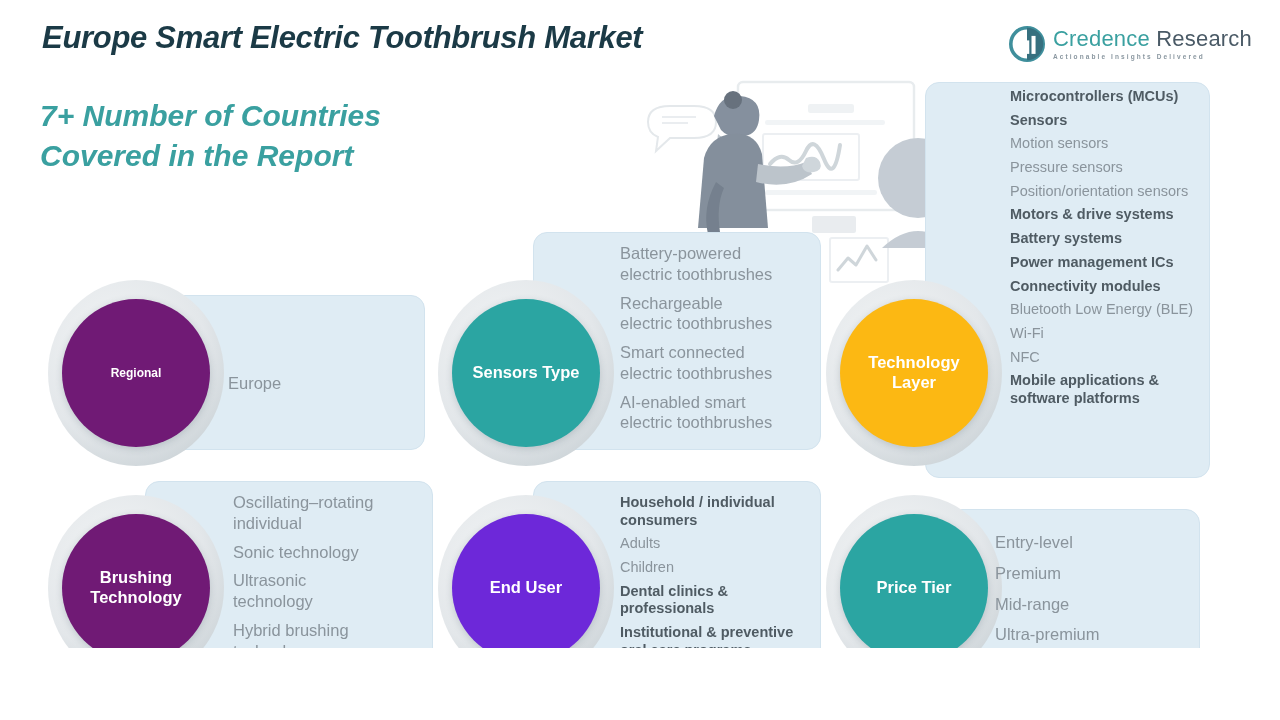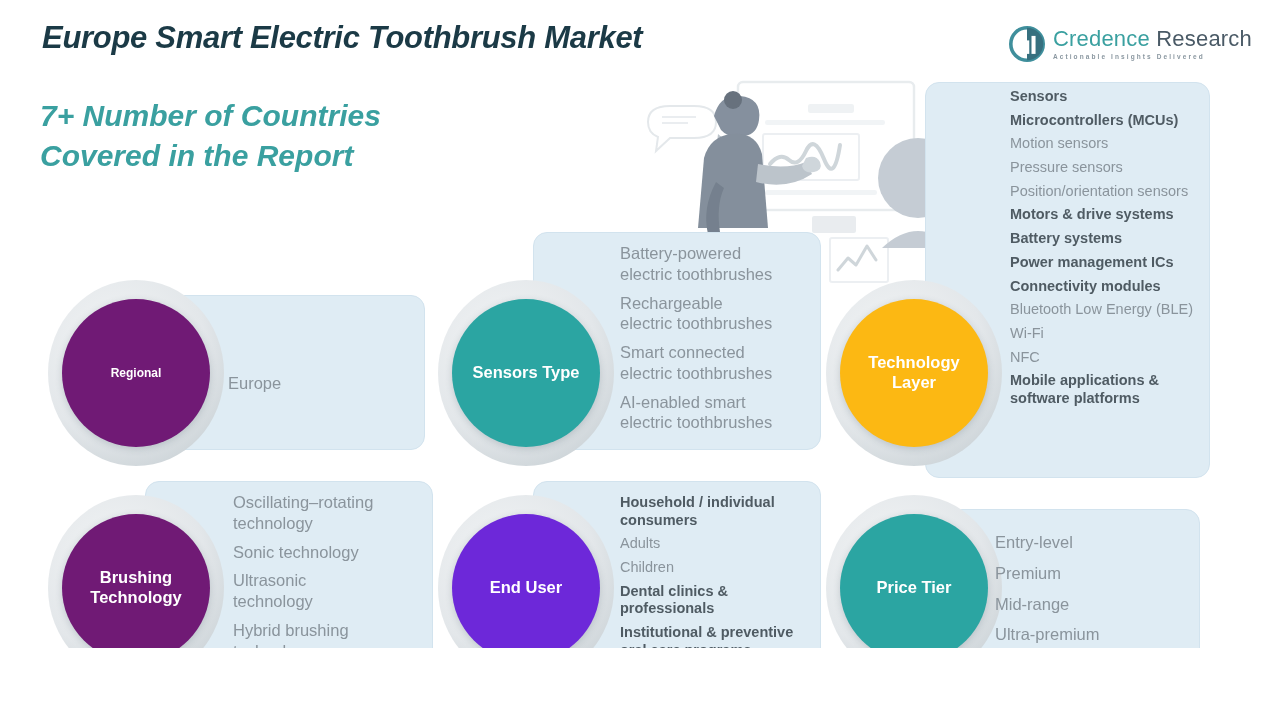--- a/index.html
+++ b/index.html
@@ -226,8 +226,8 @@
     <div class="disc" style="left:840px; top:299px; width:148px; height:148px; background:#fcb813; font-size:16.5px;">Technology
 Layer</div>
     <div class="itemlist tight" style="left:1010px; top:88px; width:232px;">
+      <div class="it b">Microcontrollers (MCUs)</div>
       <div class="it b">Sensors</div>
-      <div class="it b">Microcontrollers (MCUs)</div>
       <div class="it">Motion sensors</div>
       <div class="it">Pressure sensors</div>
       <div class="it">Position/orientation sensors</div>

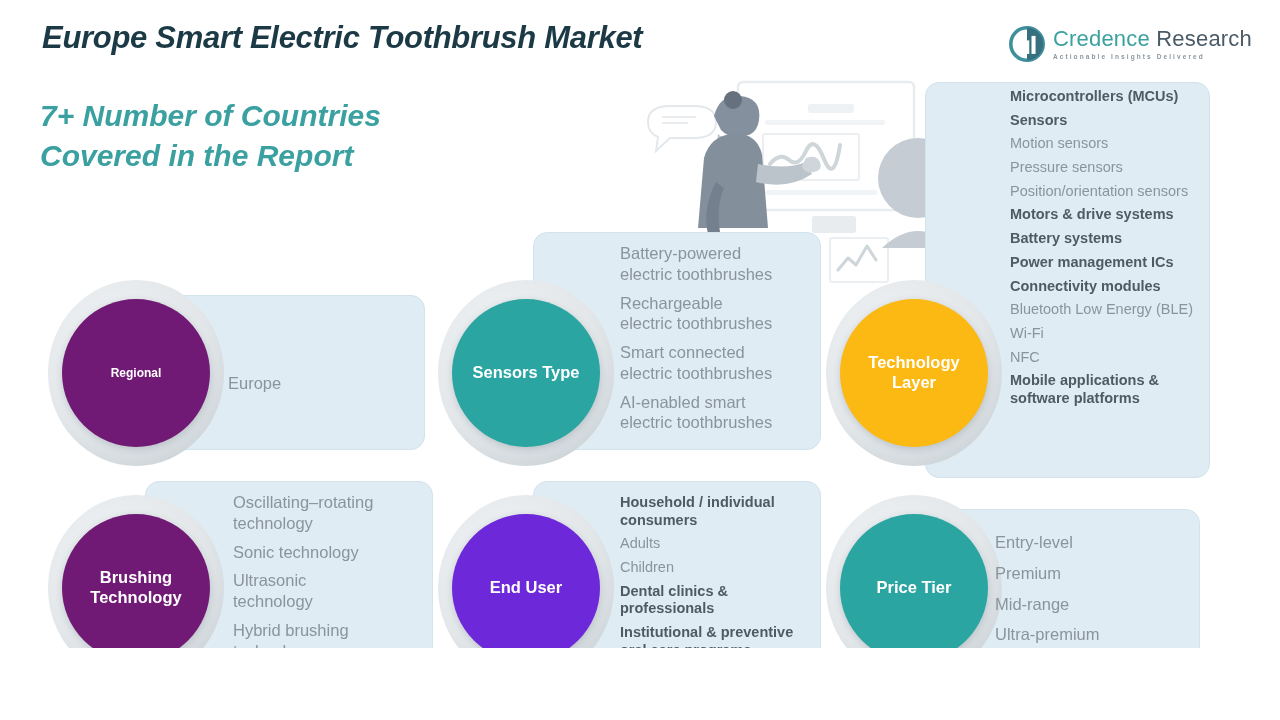--- a/index.html
+++ b/index.html
@@ -250,7 +250,7 @@
 Technology</div>
     <div class="itemlist" style="left:233px; top:492px; width:200px;">
       <div class="it">Oscillating–rotating
-technology</div>
+individual</div>
       <div class="it">Sonic technology</div>
       <div class="it">Ultrasonic
 technology</div>

